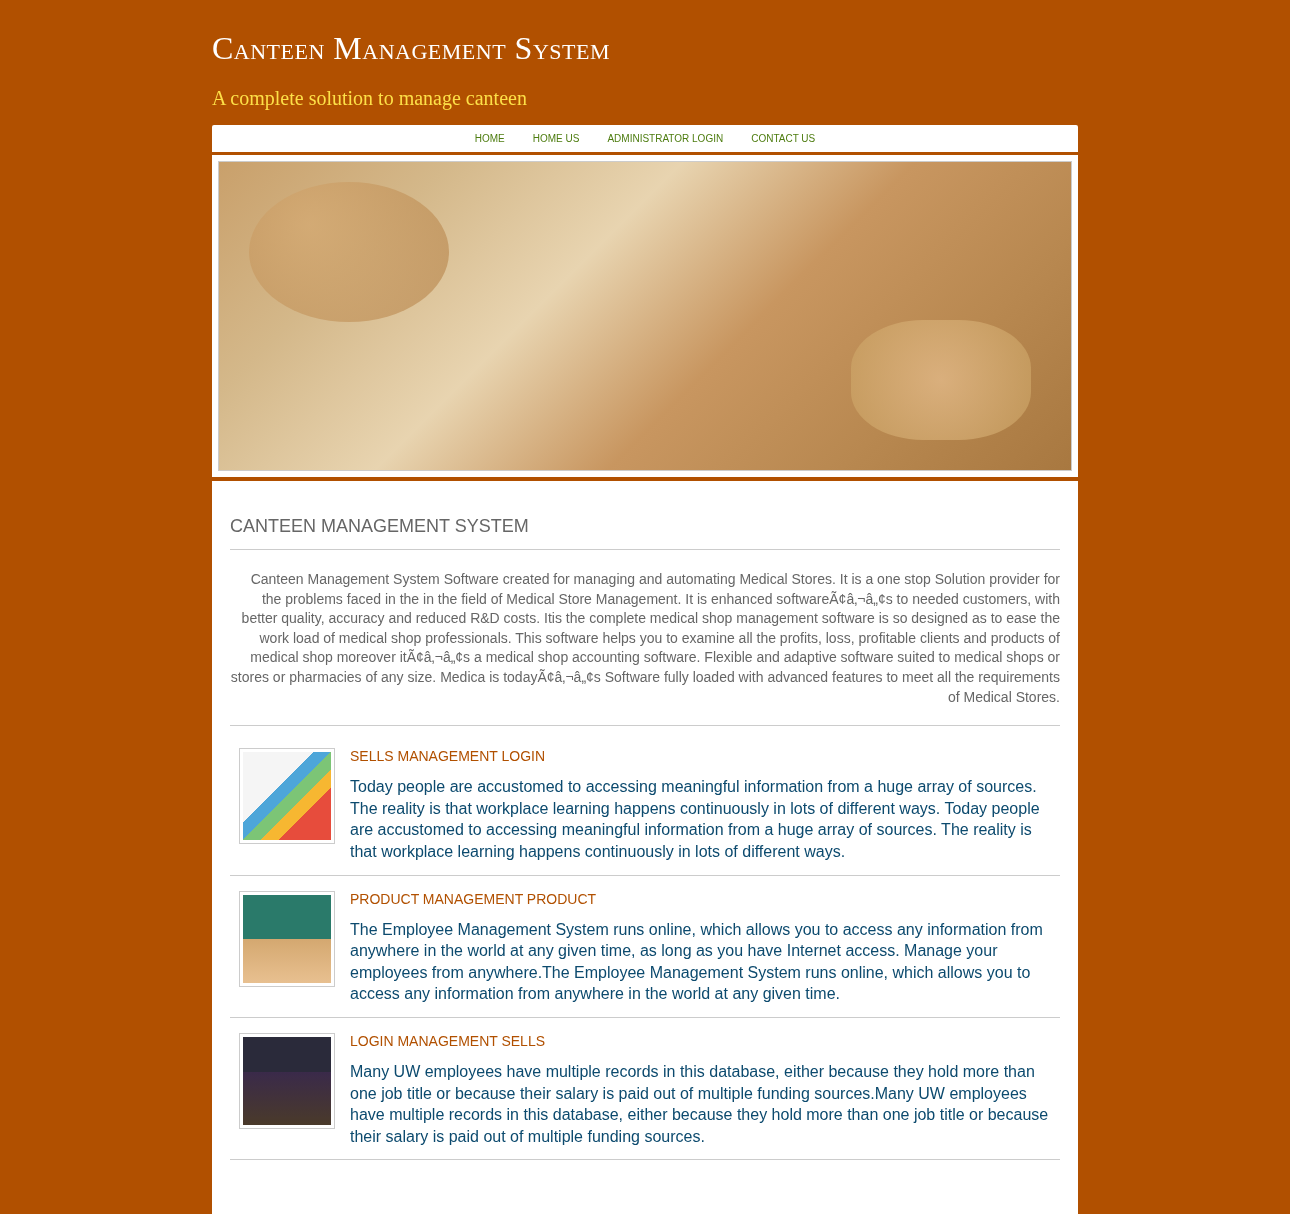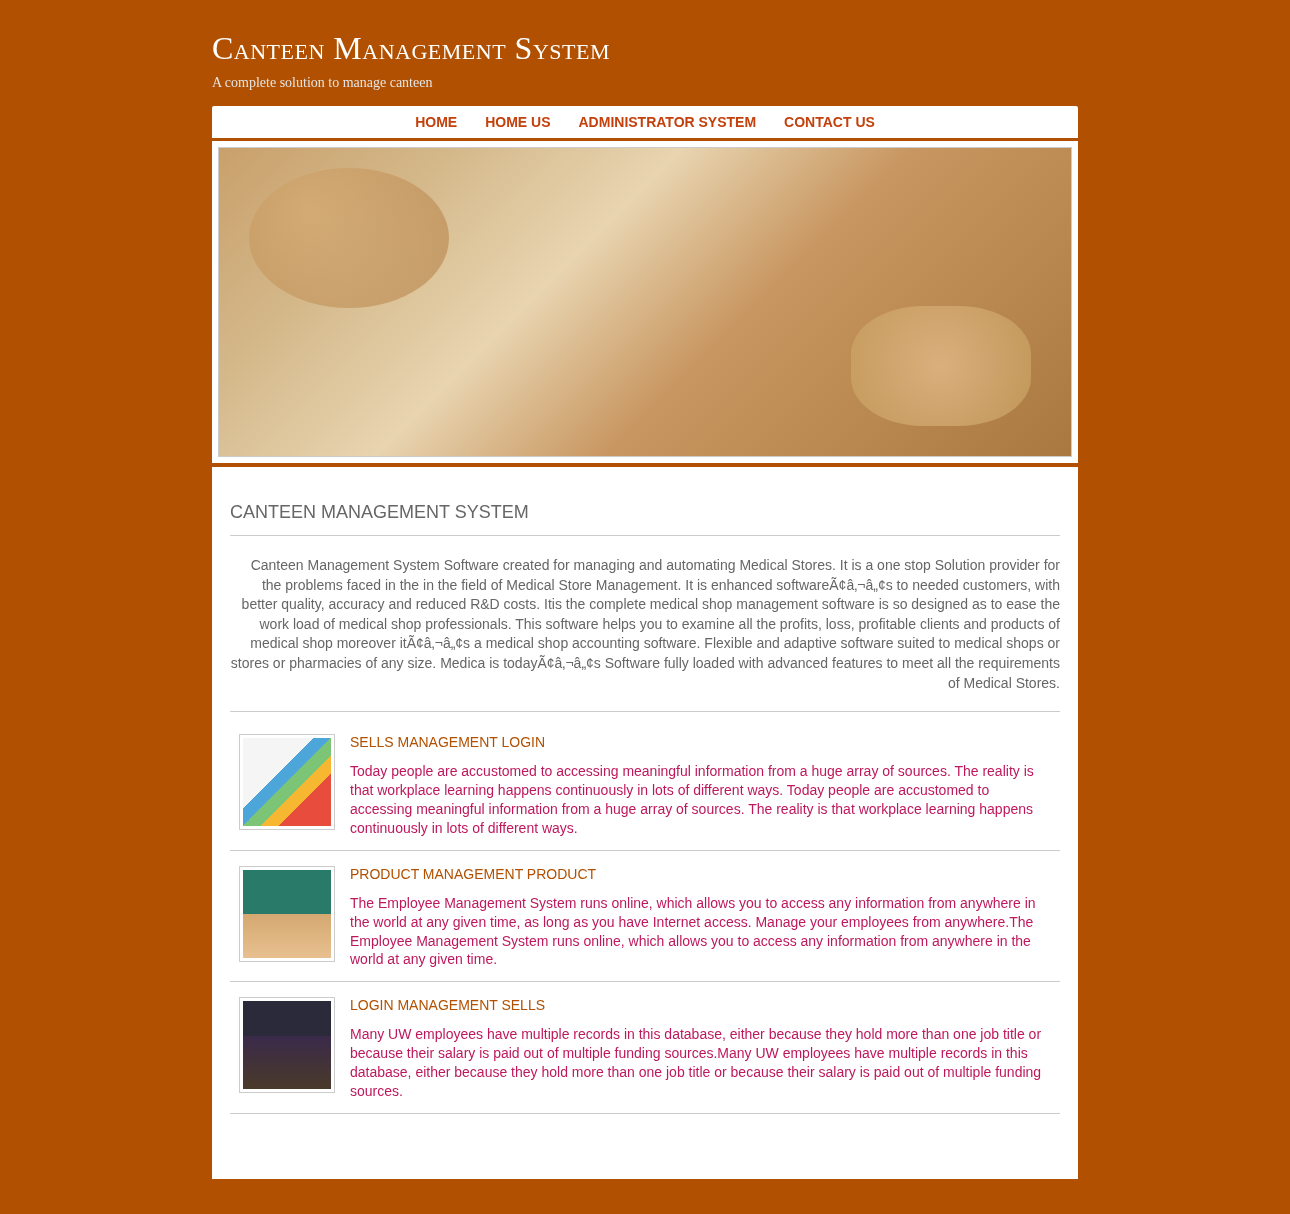--- a/index.html
+++ b/index.html
@@ -25,9 +25,9 @@
     letter-spacing: 0.5px;
   }
   .site-tagline {
-    color: #e5e5e5;
-    font-size: 14px;
-    margin-top: 8px;
+    color: #fde047;
+    font-size: 20px;
+    margin-top: 20px;
   }
   .content-box {
     background: #fff;

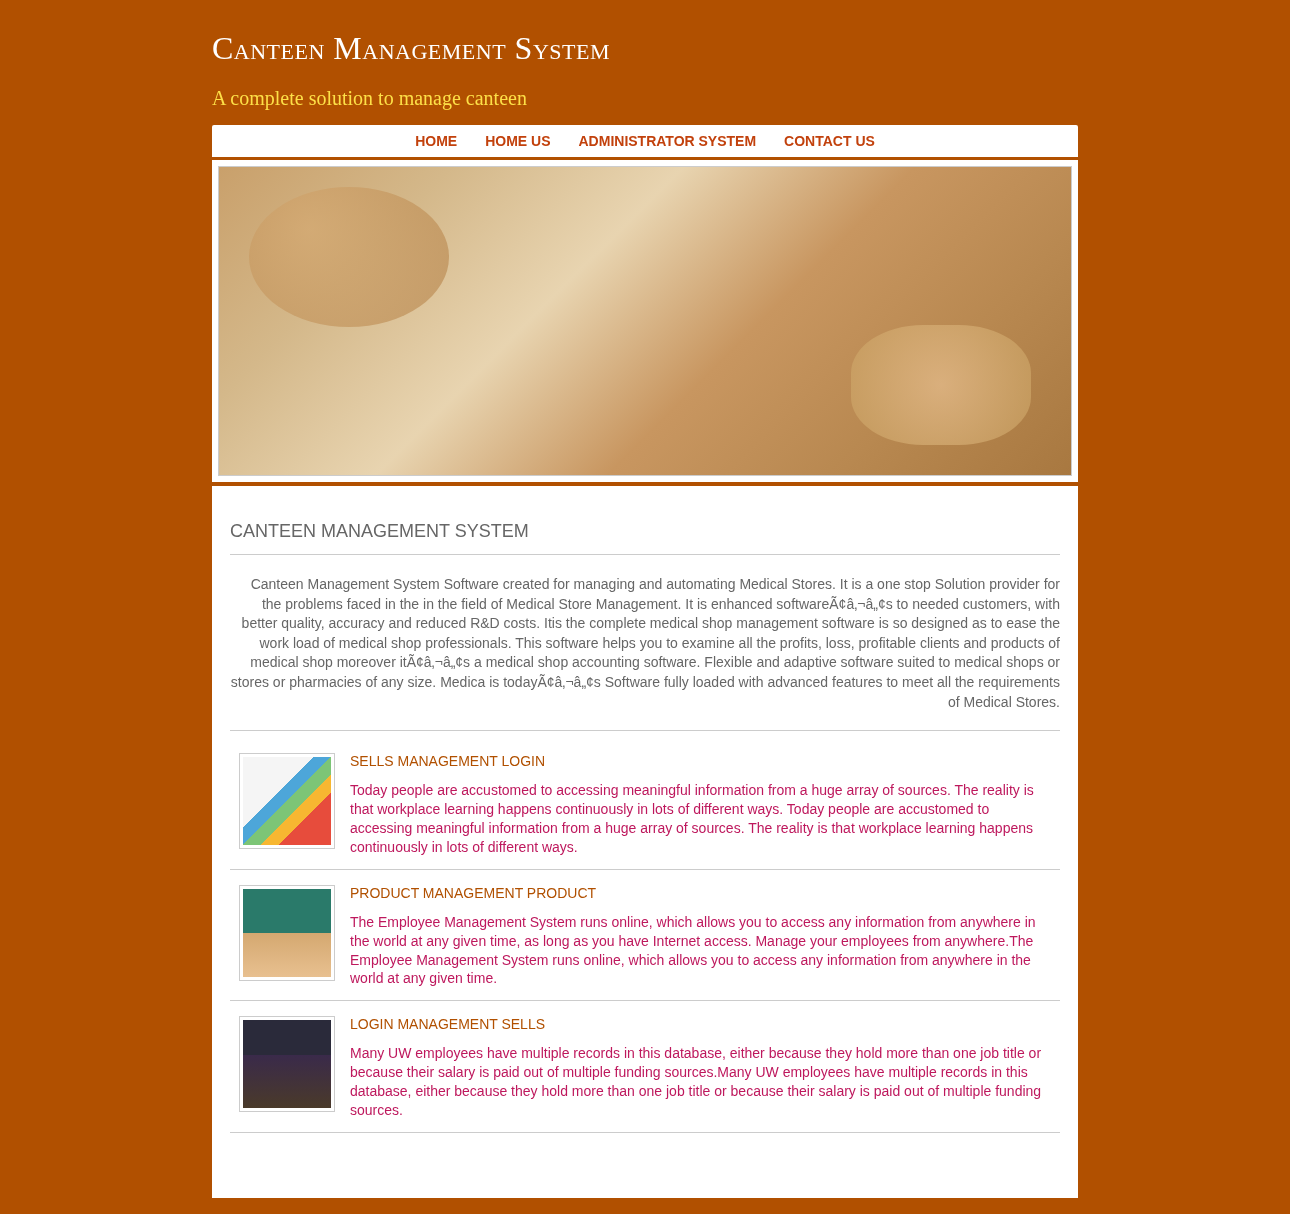--- a/index.html
+++ b/index.html
@@ -40,12 +40,11 @@
     border-bottom: 3px solid #b15000;
   }
   .nav-item {
-    color: #c2410c;
-    font-size: 14px;
+    color: #4d7c0f;
+    font-size: 10px;
     padding: 0 14px;
     cursor: pointer;
     font-family: Arial, sans-serif;
-    font-weight: bold;
   }
   .hero-wrap {
     background: #fff;

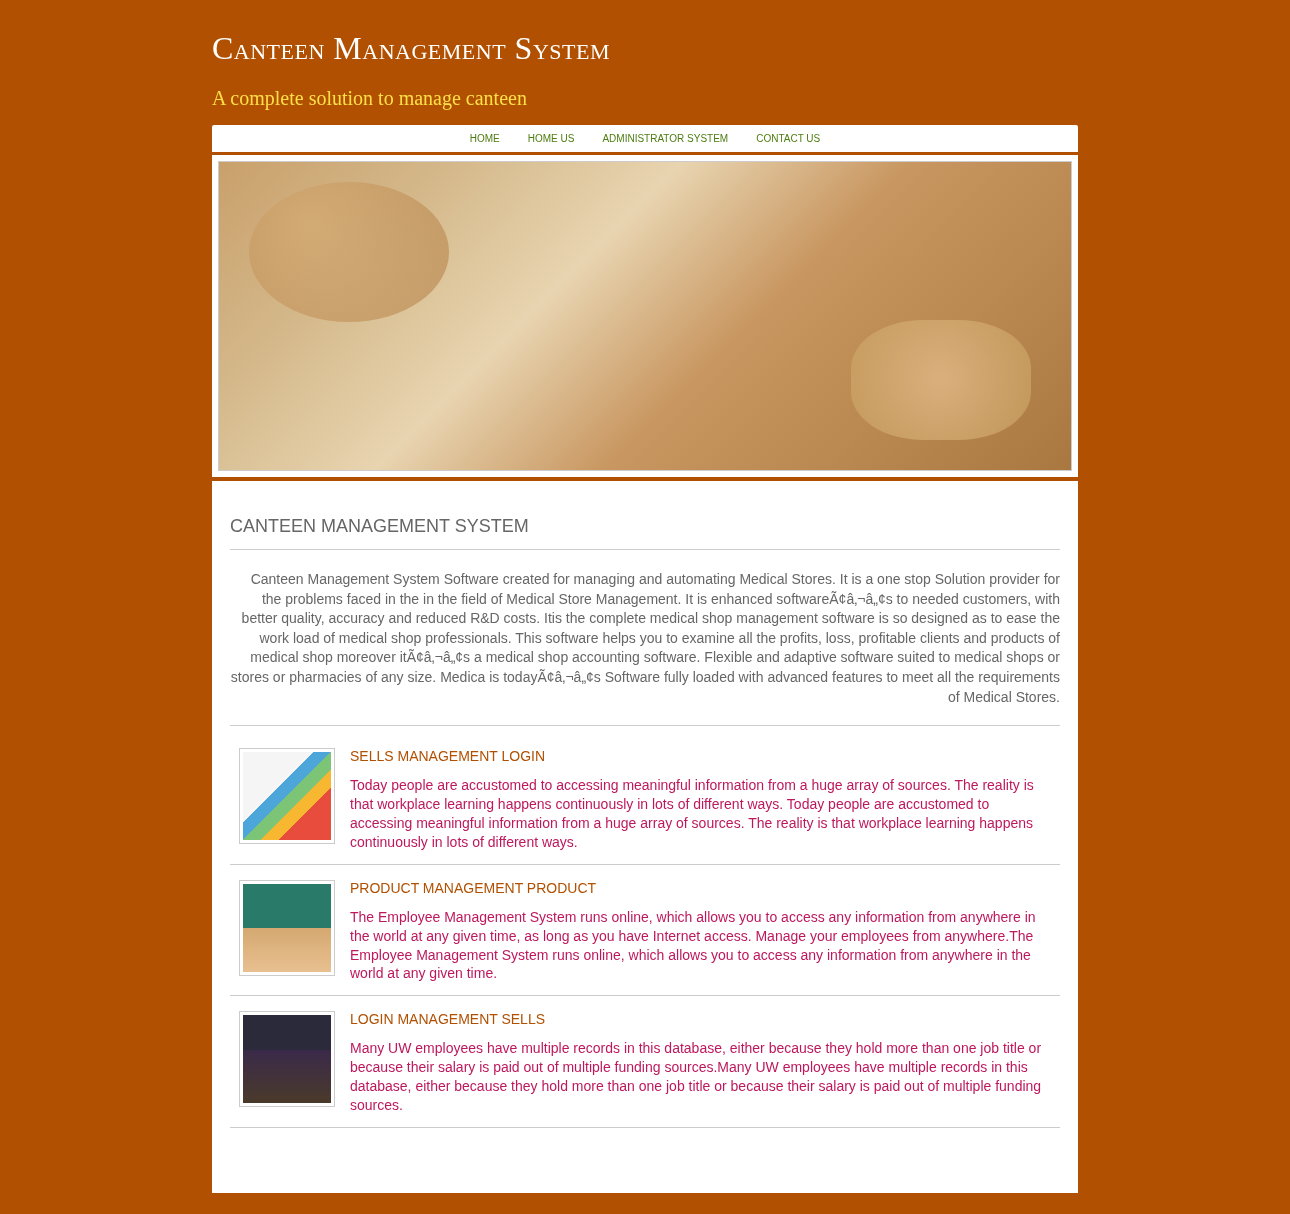--- a/index.html
+++ b/index.html
@@ -150,7 +150,7 @@
     <div class="nav-bar">
       <a class="nav-item">HOME</a>
       <a class="nav-item">HOME US</a>
-      <a class="nav-item">ADMINISTRATOR SYSTEM</a>
+      <a class="nav-item">ADMINISTRATOR LOGIN</a>
       <a class="nav-item">CONTACT US</a>
     </div>
 

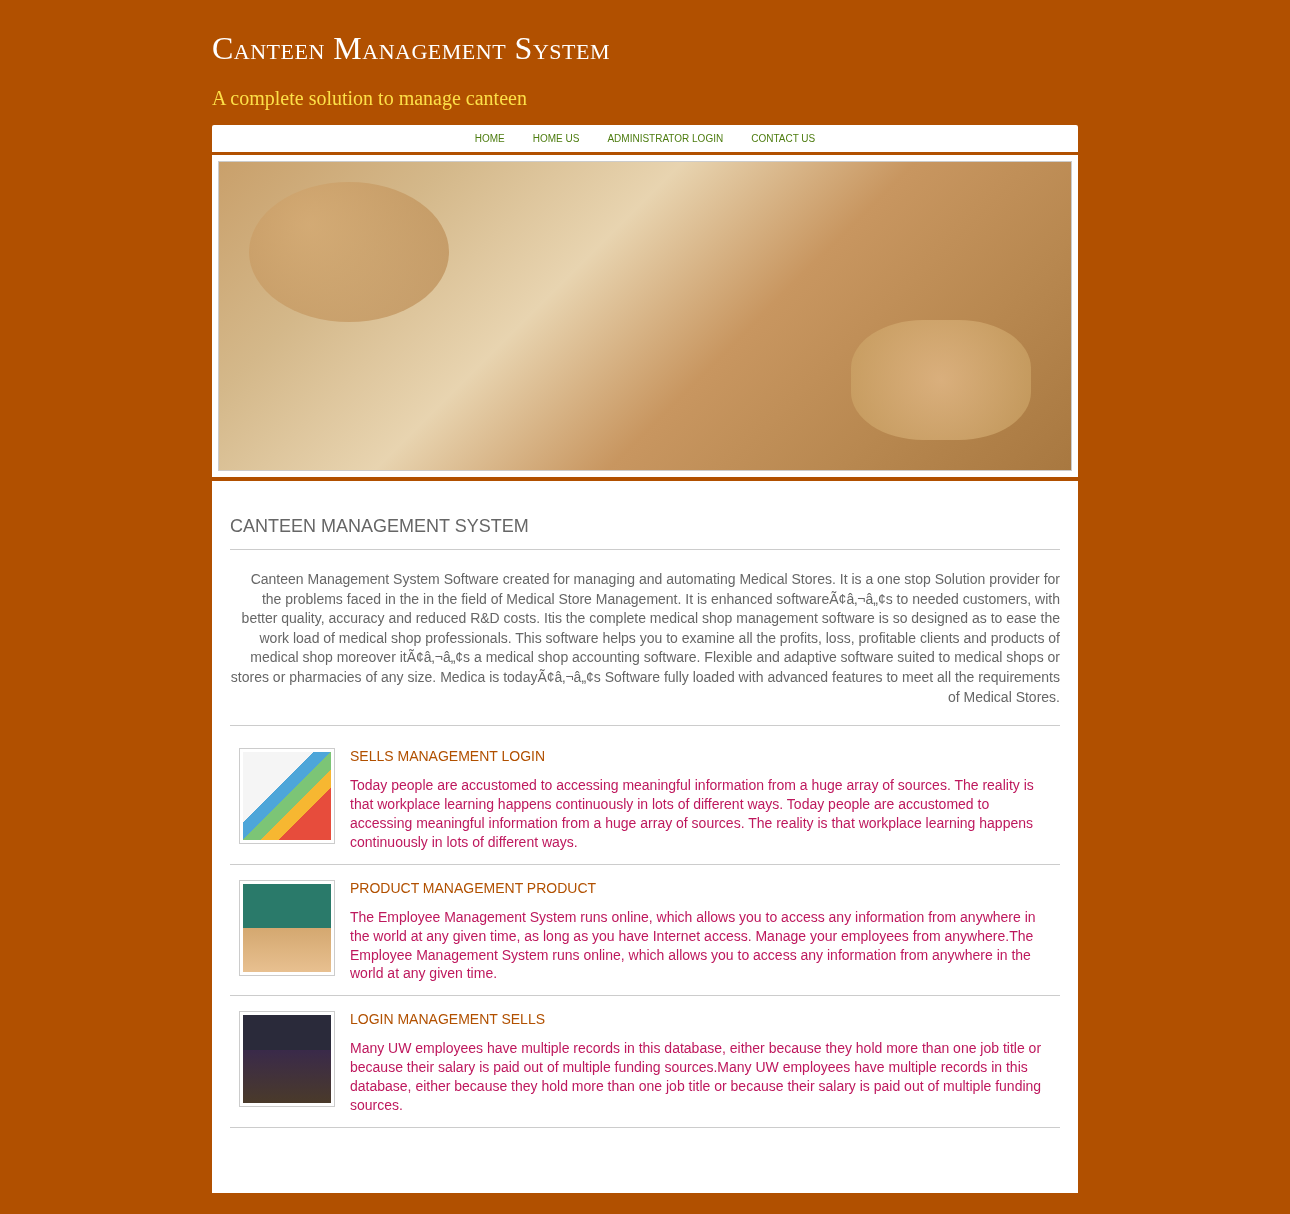--- a/index.html
+++ b/index.html
@@ -129,9 +129,9 @@
     font-family: Arial, sans-serif;
   }
   .feature-desc {
-    font-size: 14px;
+    font-size: 16px;
     line-height: 1.35;
-    color: #be185d;
+    color: #0c4a6e;
     font-family: Arial, sans-serif;
   }
 </style>

